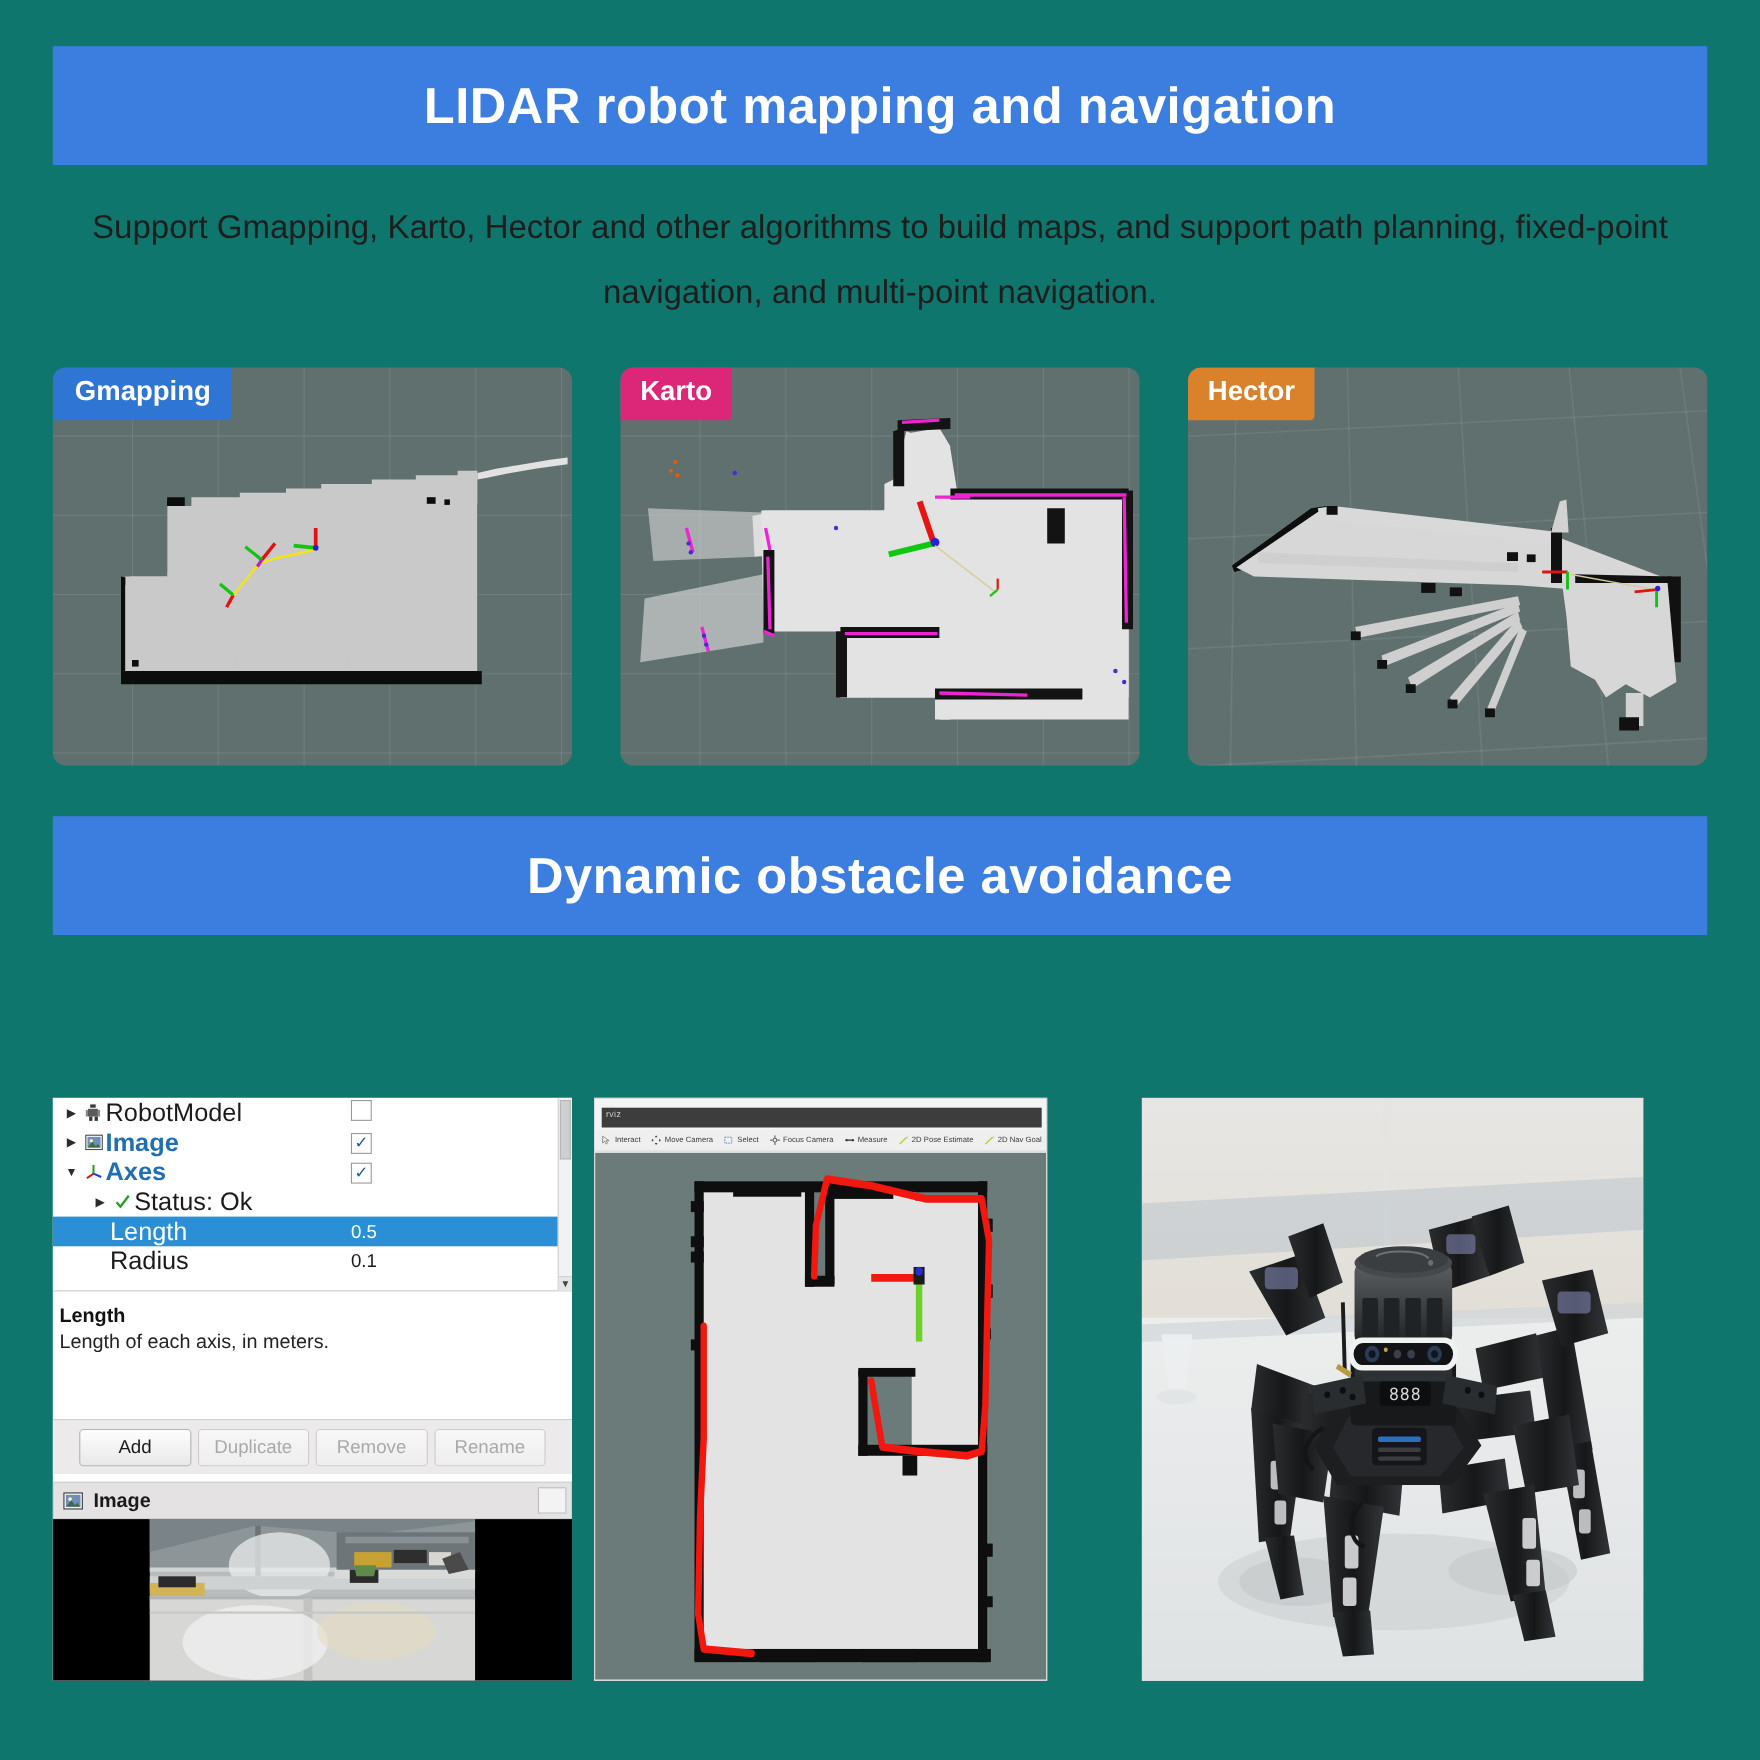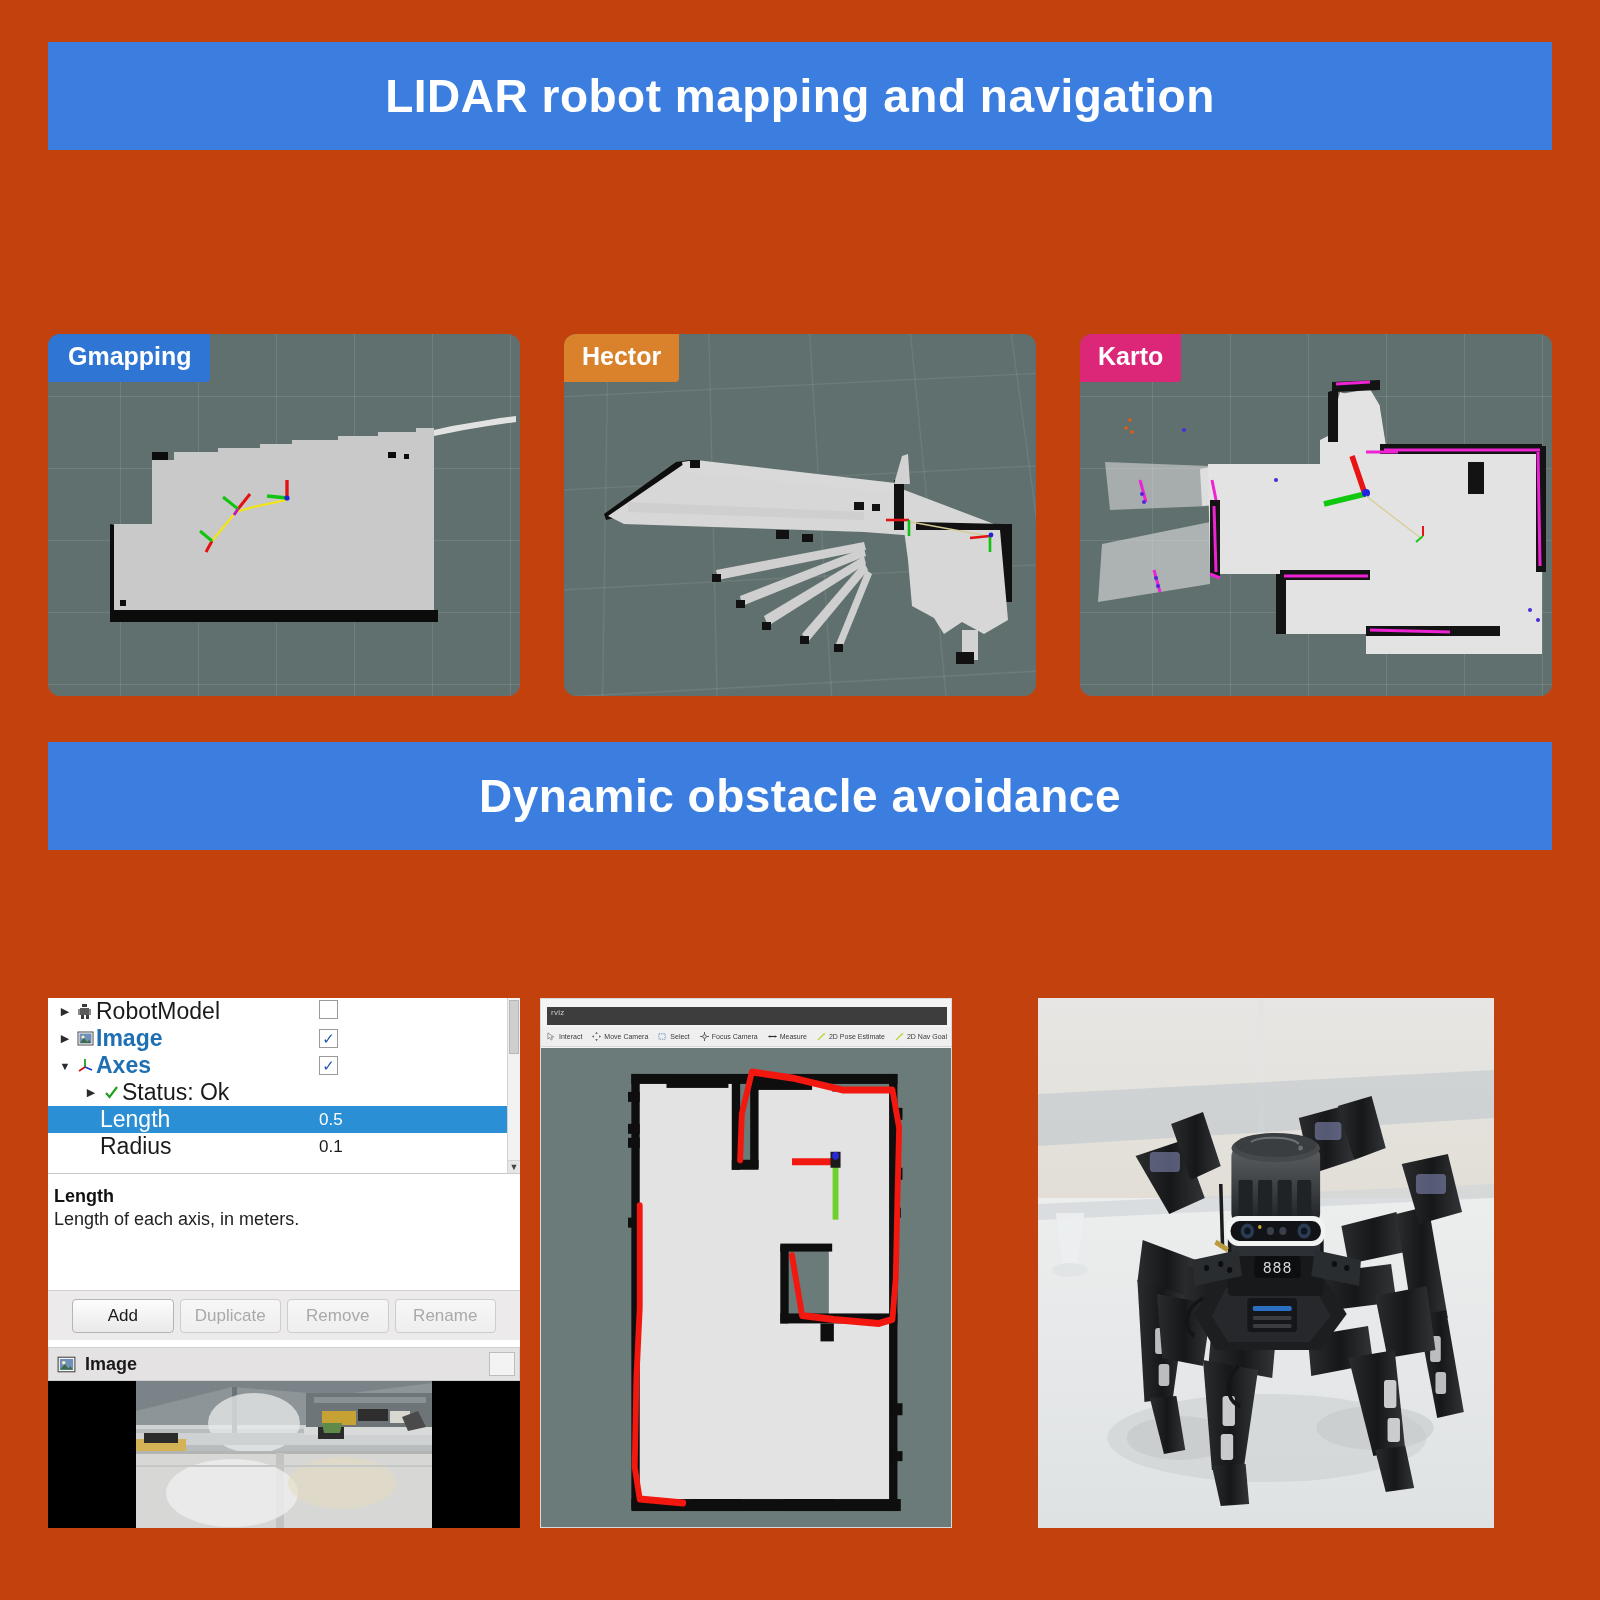--- a/index.html
+++ b/index.html
@@ -17,7 +17,7 @@
     position: relative;
     width: 1600px;
     height: 1600px;
-    background: #c2410c;
+    background: #0f766e;
   }
 
   

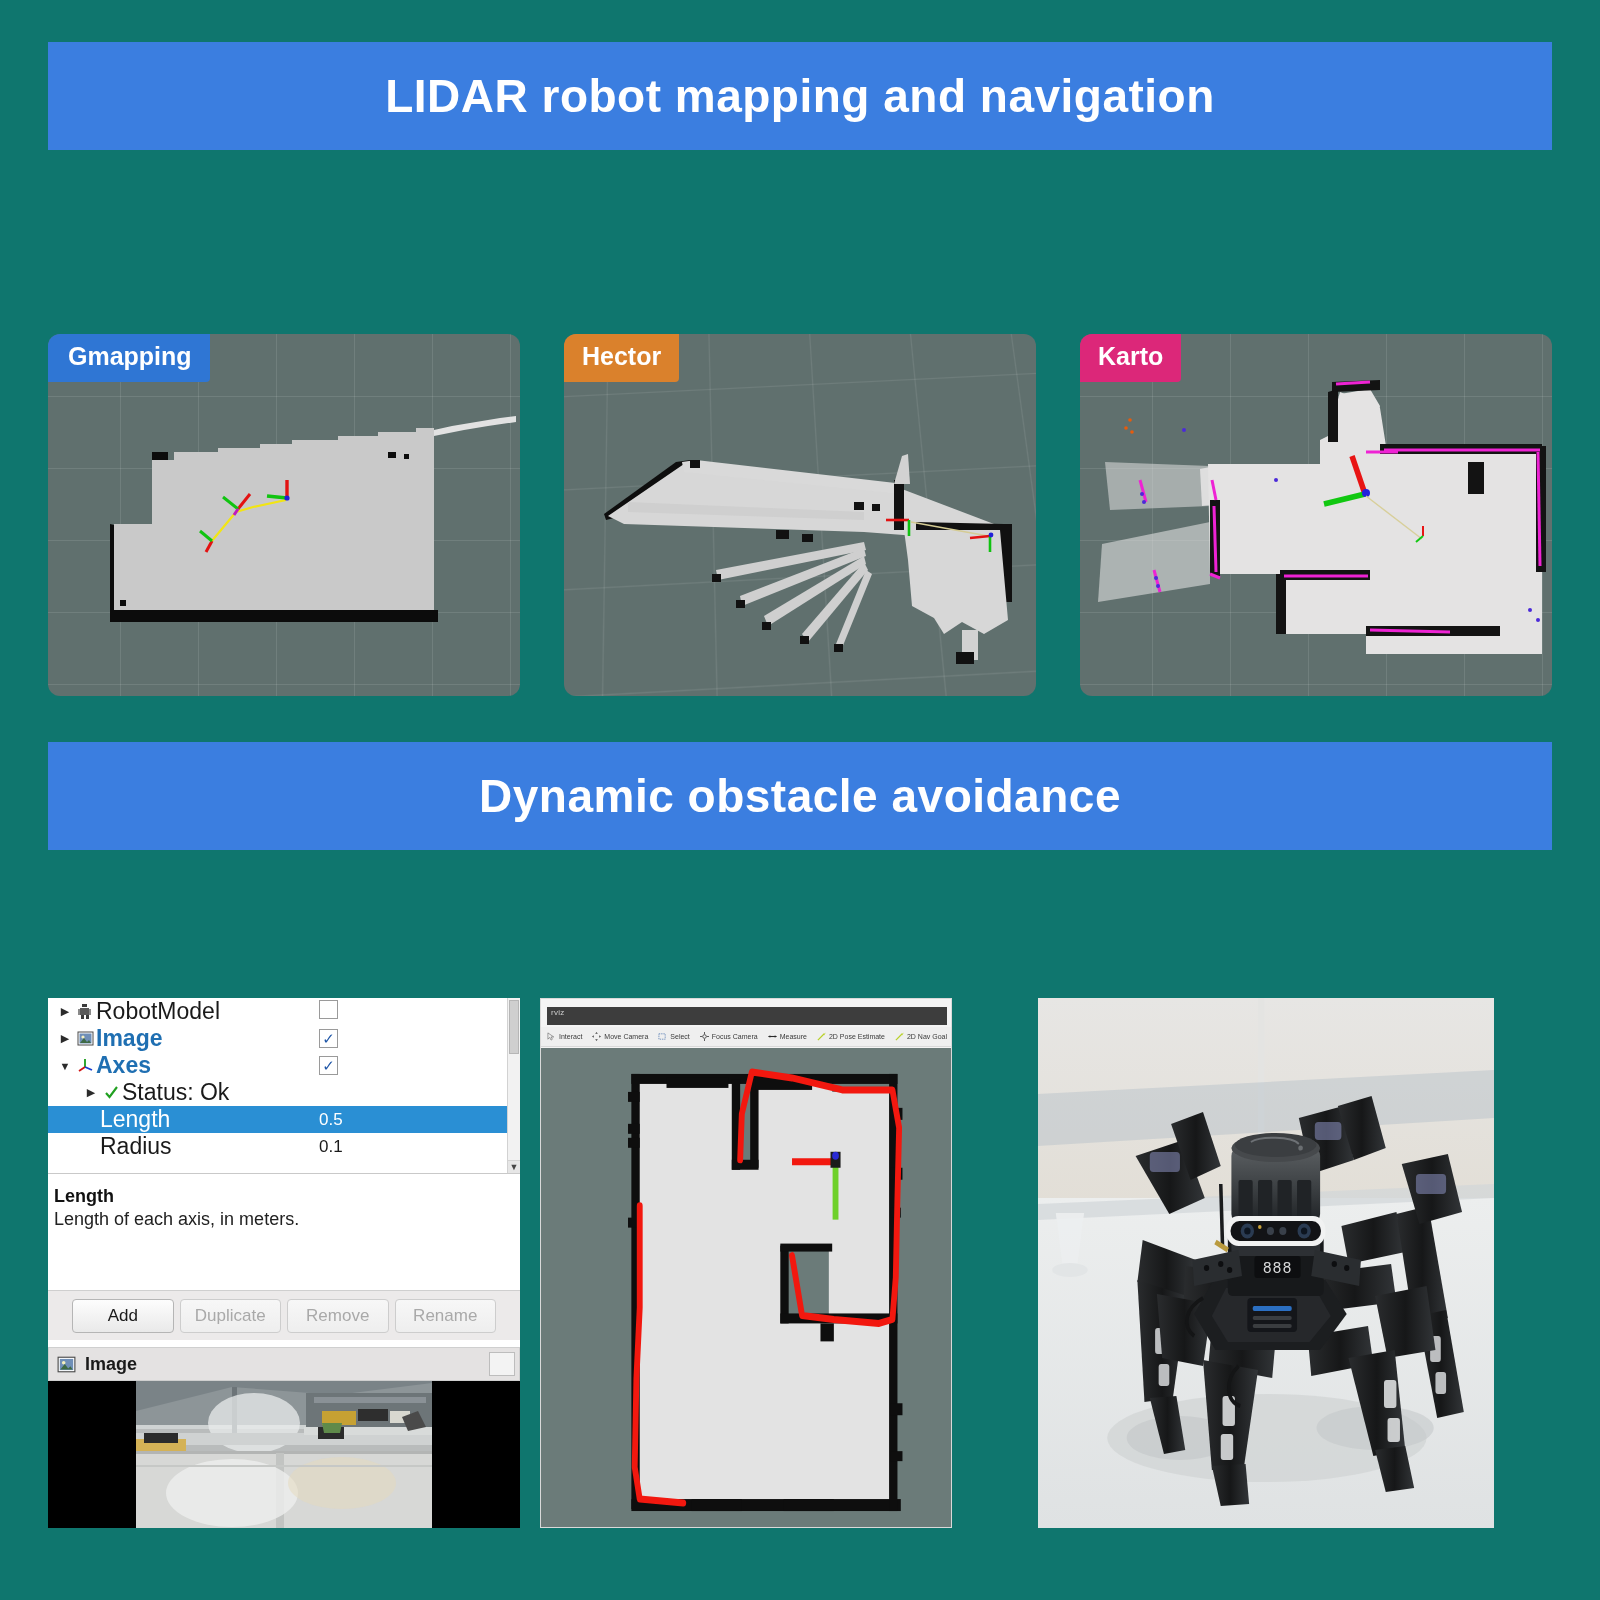--- a/index.html
+++ b/index.html
@@ -277,6 +277,7 @@
     <div class="banner-title">LIDAR robot mapping and navigation</div>
   </div>
 
+  <div class="description" id="desc-1">Support Gmapping, Karto, Hector and other algorithms to build maps, and support path planning, fixed-point navigation, and multi-point navigation.</div>
 
   <div class="map-row">
 

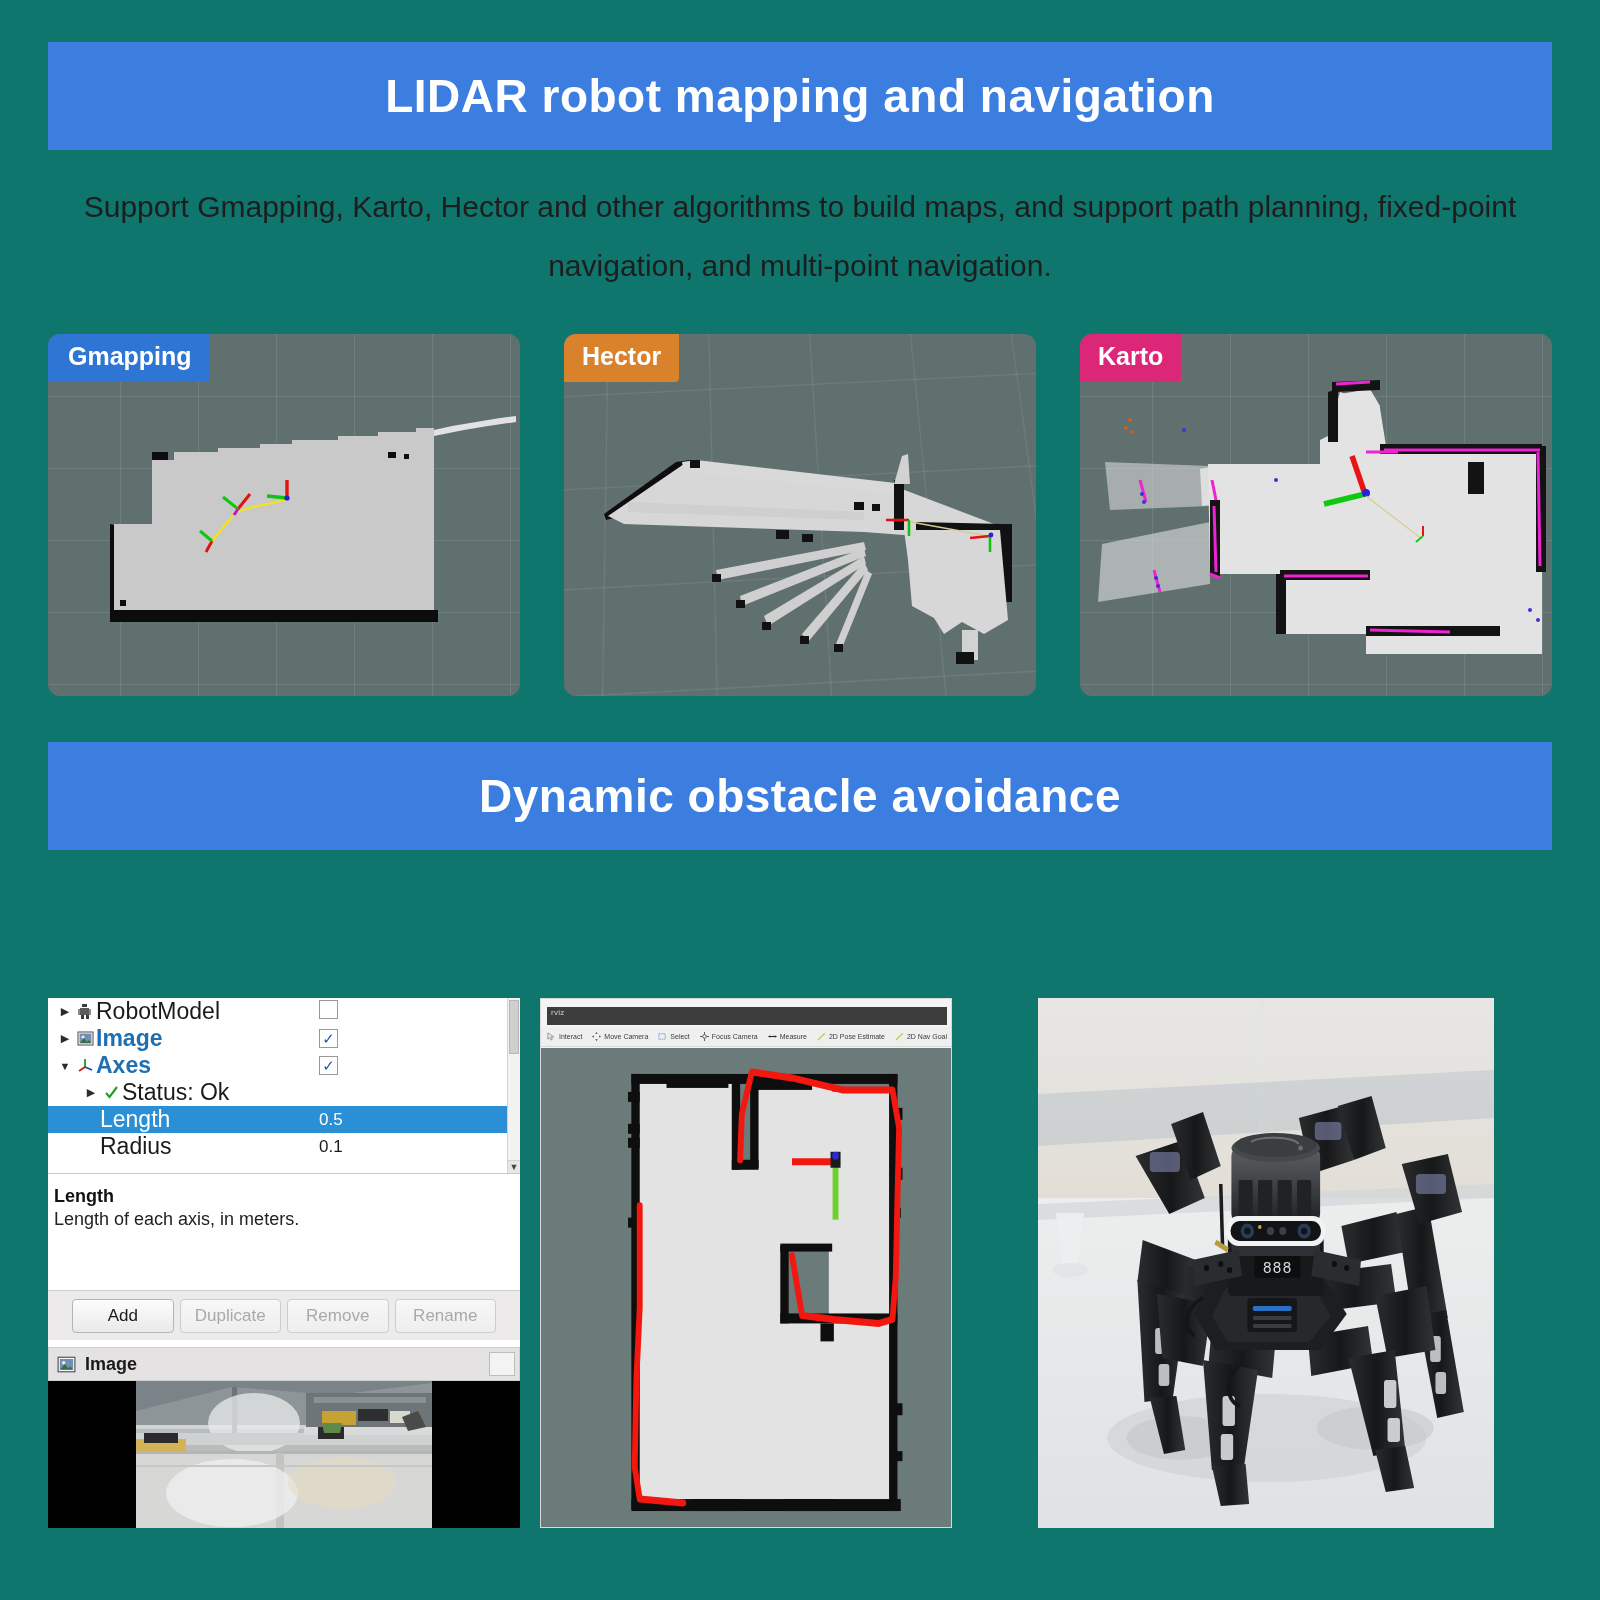--- a/index.html
+++ b/index.html
@@ -322,6 +322,71 @@
     </div>
 
     <div class="map-panel">
+      <div class="map-grid"></div>
+      <svg class="map-art" viewBox="0 0 472 362" preserveAspectRatio="none">
+        <g>
+          <path d="M120 135 L135 132 L138 170 L122 172 Z" fill="#dcdcdc"></path>
+          <path d="M25 128 L130 132 L130 172 L30 176 Z" fill="#e0e0e0" opacity="0.55"></path>
+          <path d="M22 210 L130 188 L130 250 L18 268 Z" fill="#e0e0e0" opacity="0.6"></path>
+          <path d="M128 130 L240 130 L240 106 L252 100 L260 60 L290 55 L300 72 L296 100 L306 112 L462 112
+                   L462 196 L430 192 L420 218 L455 226 L462 232 L462 300 L300 300 L300 320 L286 320 L286 300
+                   L200 300 L200 238 L130 238 Z" fill="#e4e3e3"></path>
+          <path d="M130 170 L130 240 L200 240 L200 300 L290 300 L290 320 L462 320 L462 112 L306 112 L300 74
+                   L260 58 L248 102 L240 130 L130 130 Z" fill="#e4e3e3"></path>
+
+          <path d="M300 110 L462 110 L462 120 L300 120 Z" fill="#131313"></path>
+          <path d="M456 112 L466 112 L466 238 L456 238 Z" fill="#131313"></path>
+          <path d="M248 58 L258 55 L258 108 L248 108 Z" fill="#131313"></path>
+          <path d="M252 48 L300 46 L300 56 L252 58 Z" fill="#131313"></path>
+          <path d="M130 166 L140 166 L140 242 L130 242 Z" fill="#131313"></path>
+          <path d="M200 236 L290 236 L290 246 L200 246 Z" fill="#131313"></path>
+          <path d="M196 240 L206 240 L206 300 L196 300 Z" fill="#131313"></path>
+          <path d="M286 292 L420 292 L420 302 L286 302 Z" fill="#131313"></path>
+          <path d="M388 128 L404 128 L404 160 L388 160 Z" fill="#131313"></path>
+
+          <g stroke="#ee23d4" stroke-width="3" fill="none">
+            <path d="M256 50 L290 48"></path>
+            <path d="M286 118 L318 118"></path>
+            <path d="M304 116 L460 116"></path>
+            <path d="M132 146 L136 166"></path>
+            <path d="M134 172 L136 238"></path>
+            <path d="M204 242 L288 242"></path>
+            <path d="M290 296 L370 298"></path>
+            <path d="M458 118 L460 232"></path>
+            <path d="M60 146 L66 168"></path>
+            <path d="M74 236 L80 258"></path>
+            <path d="M130 240 L140 244"></path>
+          </g>
+          <g fill="#4b2ad8">
+            <circle cx="62" cy="160" r="2"></circle>
+              <circle cx="64" cy="168" r="2"></circle>
+            <circle cx="76" cy="244" r="2"></circle>
+              <circle cx="78" cy="252" r="2"></circle>
+            <circle cx="458" cy="286" r="2"></circle>
+              <circle cx="450" cy="276" r="2"></circle>
+            <circle cx="196" cy="146" r="2"></circle>
+              <circle cx="104" cy="96" r="2"></circle>
+          </g>
+          <g fill="#e85b0c">
+            <circle cx="50" cy="86" r="1.8"></circle>
+              <circle cx="46" cy="94" r="1.8"></circle>
+              <circle cx="52" cy="98" r="1.8"></circle>
+          </g>
+
+          <line x1="285" y1="160" x2="272" y2="122" stroke="#e81414" stroke-width="5.5"></line>
+          <line x1="285" y1="160" x2="244" y2="170" stroke="#11c811" stroke-width="5.5"></line>
+          <circle cx="286" cy="159" r="4" fill="#2323dd"></circle>
+          <path d="M286 162 L342 205" stroke="#d8cf9a" stroke-width="1.4" fill="none"></path>
+          <g>
+            <line x1="343" y1="202" x2="343" y2="192" stroke="#e81414" stroke-width="2"></line>
+            <line x1="343" y1="202" x2="336" y2="208" stroke="#11c811" stroke-width="2"></line>
+          </g>
+        </g>
+      </svg>
+      <div class="badge" style="background:#dc2779;">Karto</div>
+    </div>
+
+    <div class="map-panel">
       <div class="map-grid skew"></div>
       <svg class="map-art" viewBox="0 0 472 362" preserveAspectRatio="none">
         <g>
@@ -366,71 +431,6 @@
         </g>
       </svg>
       <div class="badge" style="background:#da812c;">Hector</div>
-    </div>
-
-    <div class="map-panel">
-      <div class="map-grid"></div>
-      <svg class="map-art" viewBox="0 0 472 362" preserveAspectRatio="none">
-        <g>
-          <path d="M120 135 L135 132 L138 170 L122 172 Z" fill="#dcdcdc"></path>
-          <path d="M25 128 L130 132 L130 172 L30 176 Z" fill="#e0e0e0" opacity="0.55"></path>
-          <path d="M22 210 L130 188 L130 250 L18 268 Z" fill="#e0e0e0" opacity="0.6"></path>
-          <path d="M128 130 L240 130 L240 106 L252 100 L260 60 L290 55 L300 72 L296 100 L306 112 L462 112
-                   L462 196 L430 192 L420 218 L455 226 L462 232 L462 300 L300 300 L300 320 L286 320 L286 300
-                   L200 300 L200 238 L130 238 Z" fill="#e4e3e3"></path>
-          <path d="M130 170 L130 240 L200 240 L200 300 L290 300 L290 320 L462 320 L462 112 L306 112 L300 74
-                   L260 58 L248 102 L240 130 L130 130 Z" fill="#e4e3e3"></path>
-
-          <path d="M300 110 L462 110 L462 120 L300 120 Z" fill="#131313"></path>
-          <path d="M456 112 L466 112 L466 238 L456 238 Z" fill="#131313"></path>
-          <path d="M248 58 L258 55 L258 108 L248 108 Z" fill="#131313"></path>
-          <path d="M252 48 L300 46 L300 56 L252 58 Z" fill="#131313"></path>
-          <path d="M130 166 L140 166 L140 242 L130 242 Z" fill="#131313"></path>
-          <path d="M200 236 L290 236 L290 246 L200 246 Z" fill="#131313"></path>
-          <path d="M196 240 L206 240 L206 300 L196 300 Z" fill="#131313"></path>
-          <path d="M286 292 L420 292 L420 302 L286 302 Z" fill="#131313"></path>
-          <path d="M388 128 L404 128 L404 160 L388 160 Z" fill="#131313"></path>
-
-          <g stroke="#ee23d4" stroke-width="3" fill="none">
-            <path d="M256 50 L290 48"></path>
-            <path d="M286 118 L318 118"></path>
-            <path d="M304 116 L460 116"></path>
-            <path d="M132 146 L136 166"></path>
-            <path d="M134 172 L136 238"></path>
-            <path d="M204 242 L288 242"></path>
-            <path d="M290 296 L370 298"></path>
-            <path d="M458 118 L460 232"></path>
-            <path d="M60 146 L66 168"></path>
-            <path d="M74 236 L80 258"></path>
-            <path d="M130 240 L140 244"></path>
-          </g>
-          <g fill="#4b2ad8">
-            <circle cx="62" cy="160" r="2"></circle>
-              <circle cx="64" cy="168" r="2"></circle>
-            <circle cx="76" cy="244" r="2"></circle>
-              <circle cx="78" cy="252" r="2"></circle>
-            <circle cx="458" cy="286" r="2"></circle>
-              <circle cx="450" cy="276" r="2"></circle>
-            <circle cx="196" cy="146" r="2"></circle>
-              <circle cx="104" cy="96" r="2"></circle>
-          </g>
-          <g fill="#e85b0c">
-            <circle cx="50" cy="86" r="1.8"></circle>
-              <circle cx="46" cy="94" r="1.8"></circle>
-              <circle cx="52" cy="98" r="1.8"></circle>
-          </g>
-
-          <line x1="285" y1="160" x2="272" y2="122" stroke="#e81414" stroke-width="5.5"></line>
-          <line x1="285" y1="160" x2="244" y2="170" stroke="#11c811" stroke-width="5.5"></line>
-          <circle cx="286" cy="159" r="4" fill="#2323dd"></circle>
-          <path d="M286 162 L342 205" stroke="#d8cf9a" stroke-width="1.4" fill="none"></path>
-          <g>
-            <line x1="343" y1="202" x2="343" y2="192" stroke="#e81414" stroke-width="2"></line>
-            <line x1="343" y1="202" x2="336" y2="208" stroke="#11c811" stroke-width="2"></line>
-          </g>
-        </g>
-      </svg>
-      <div class="badge" style="background:#dc2779;">Karto</div>
     </div>
 
   </div>

